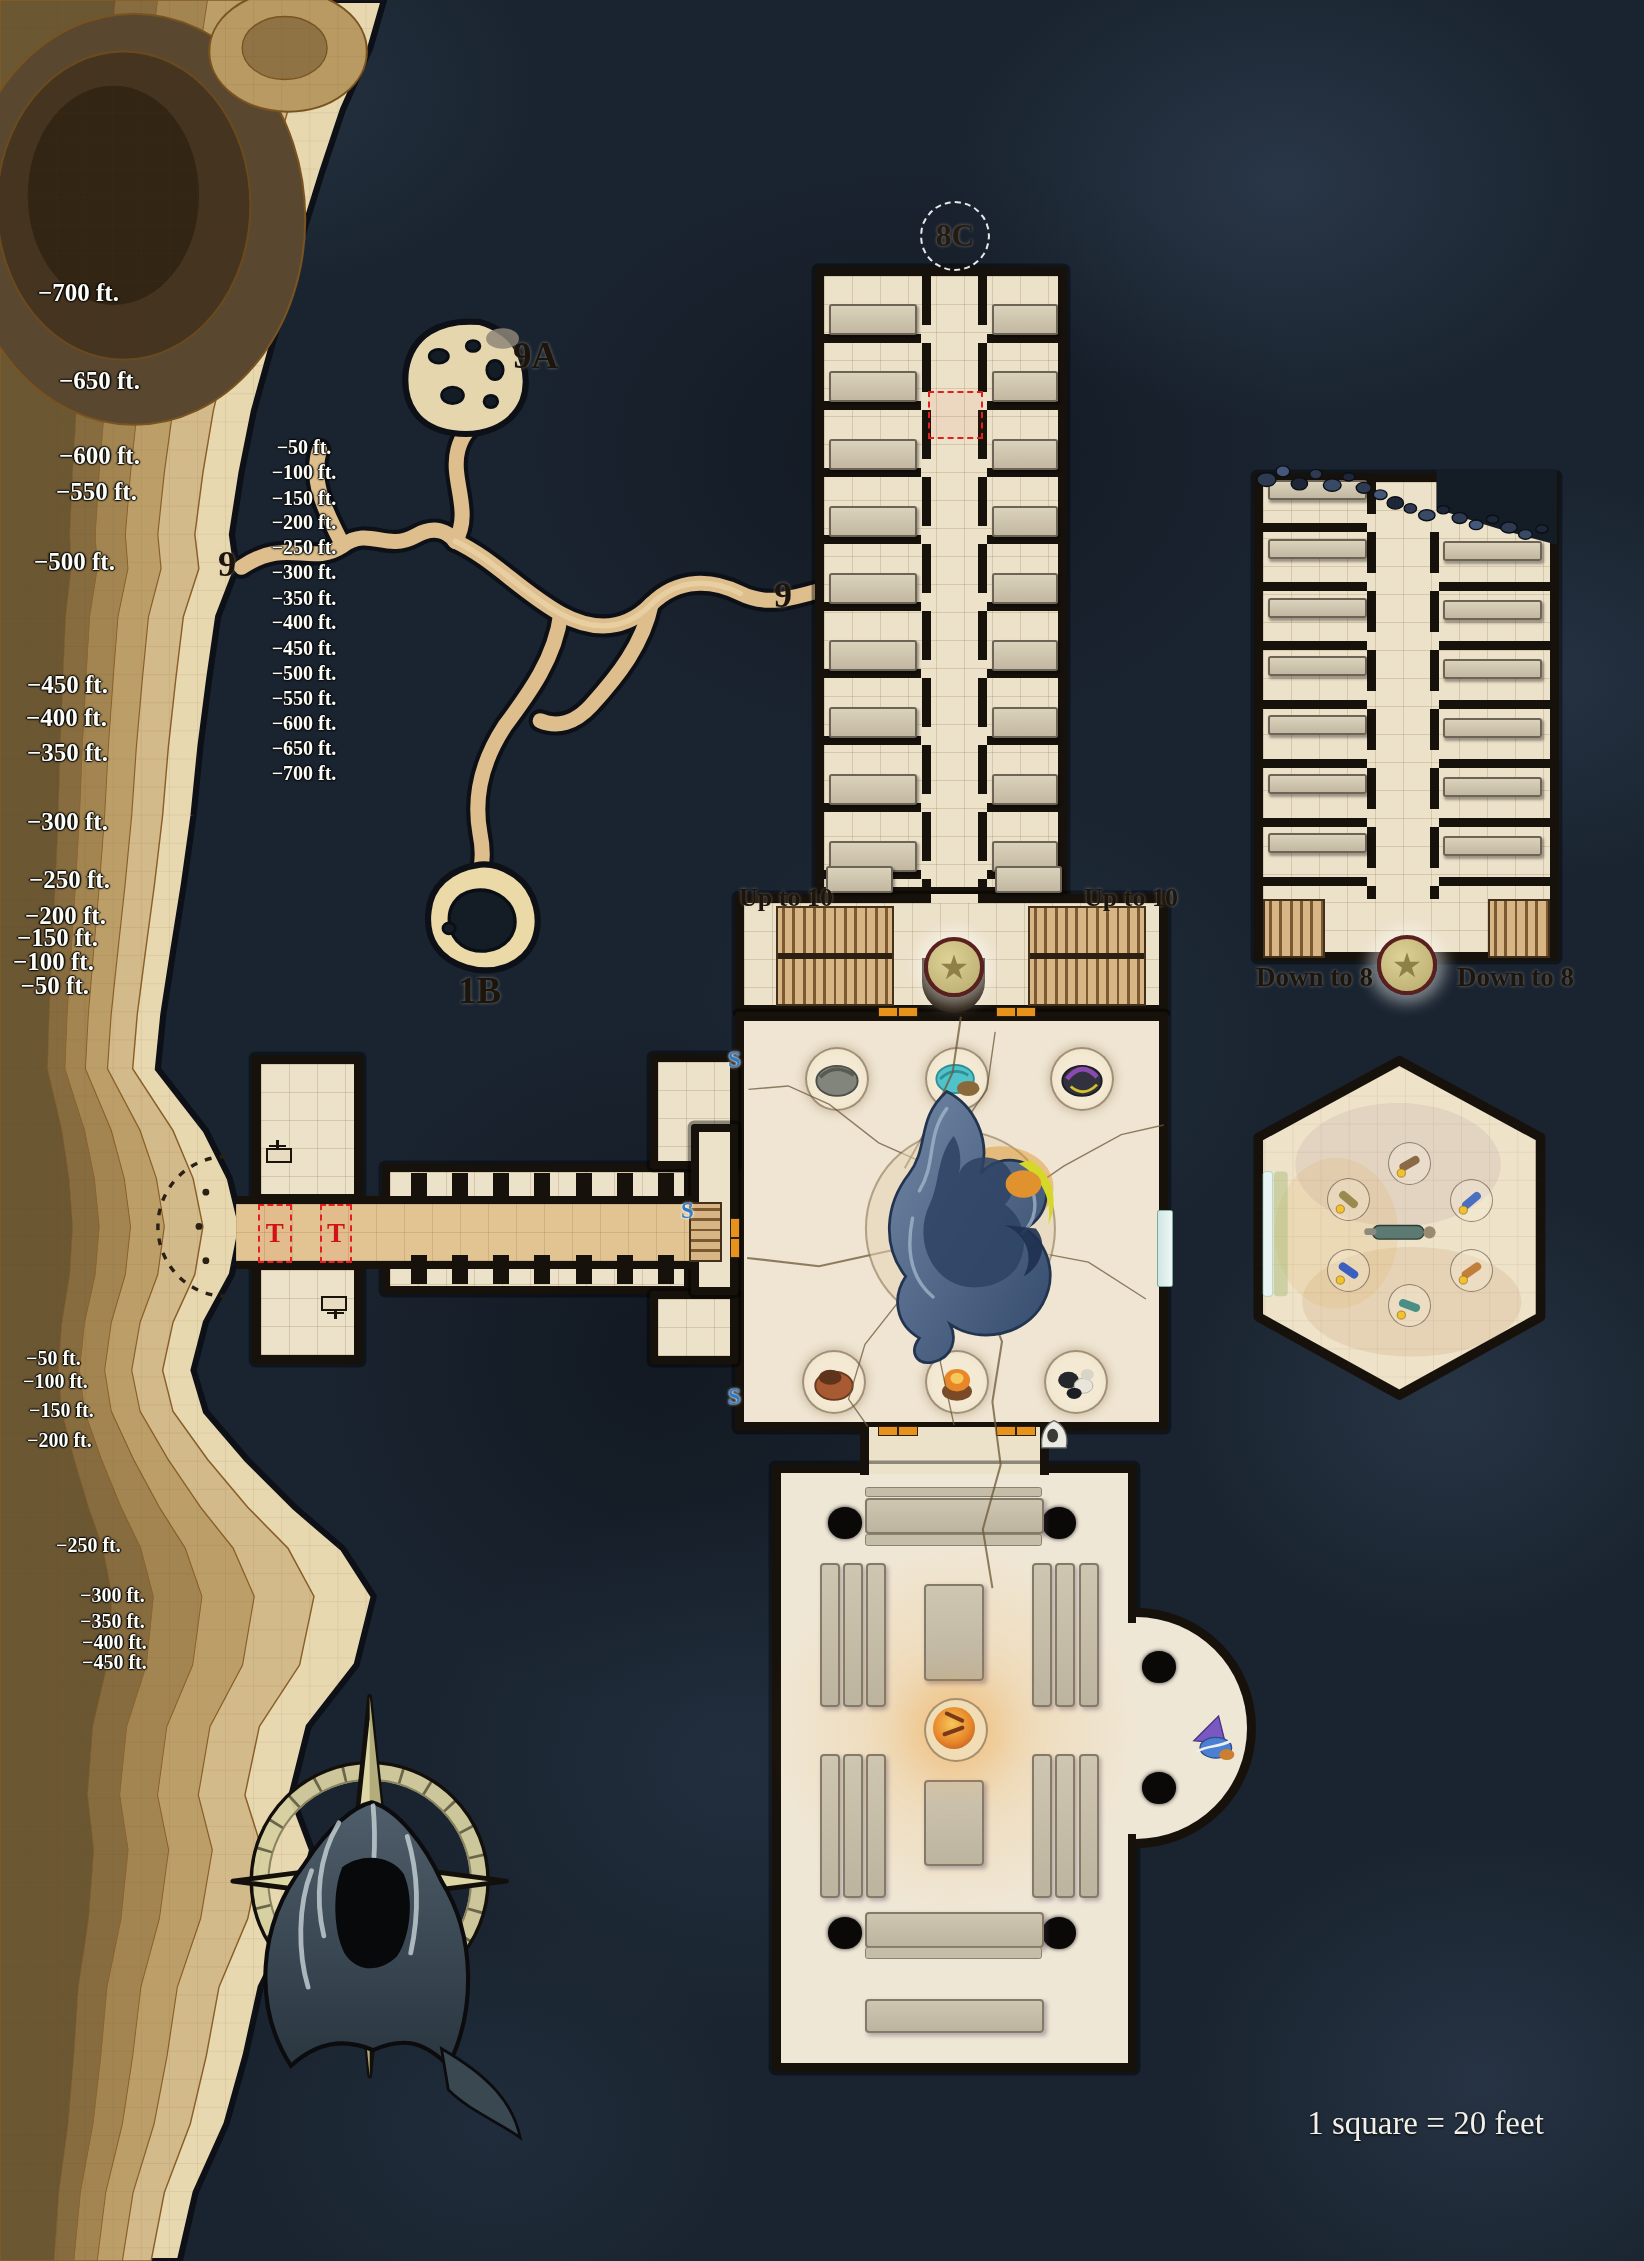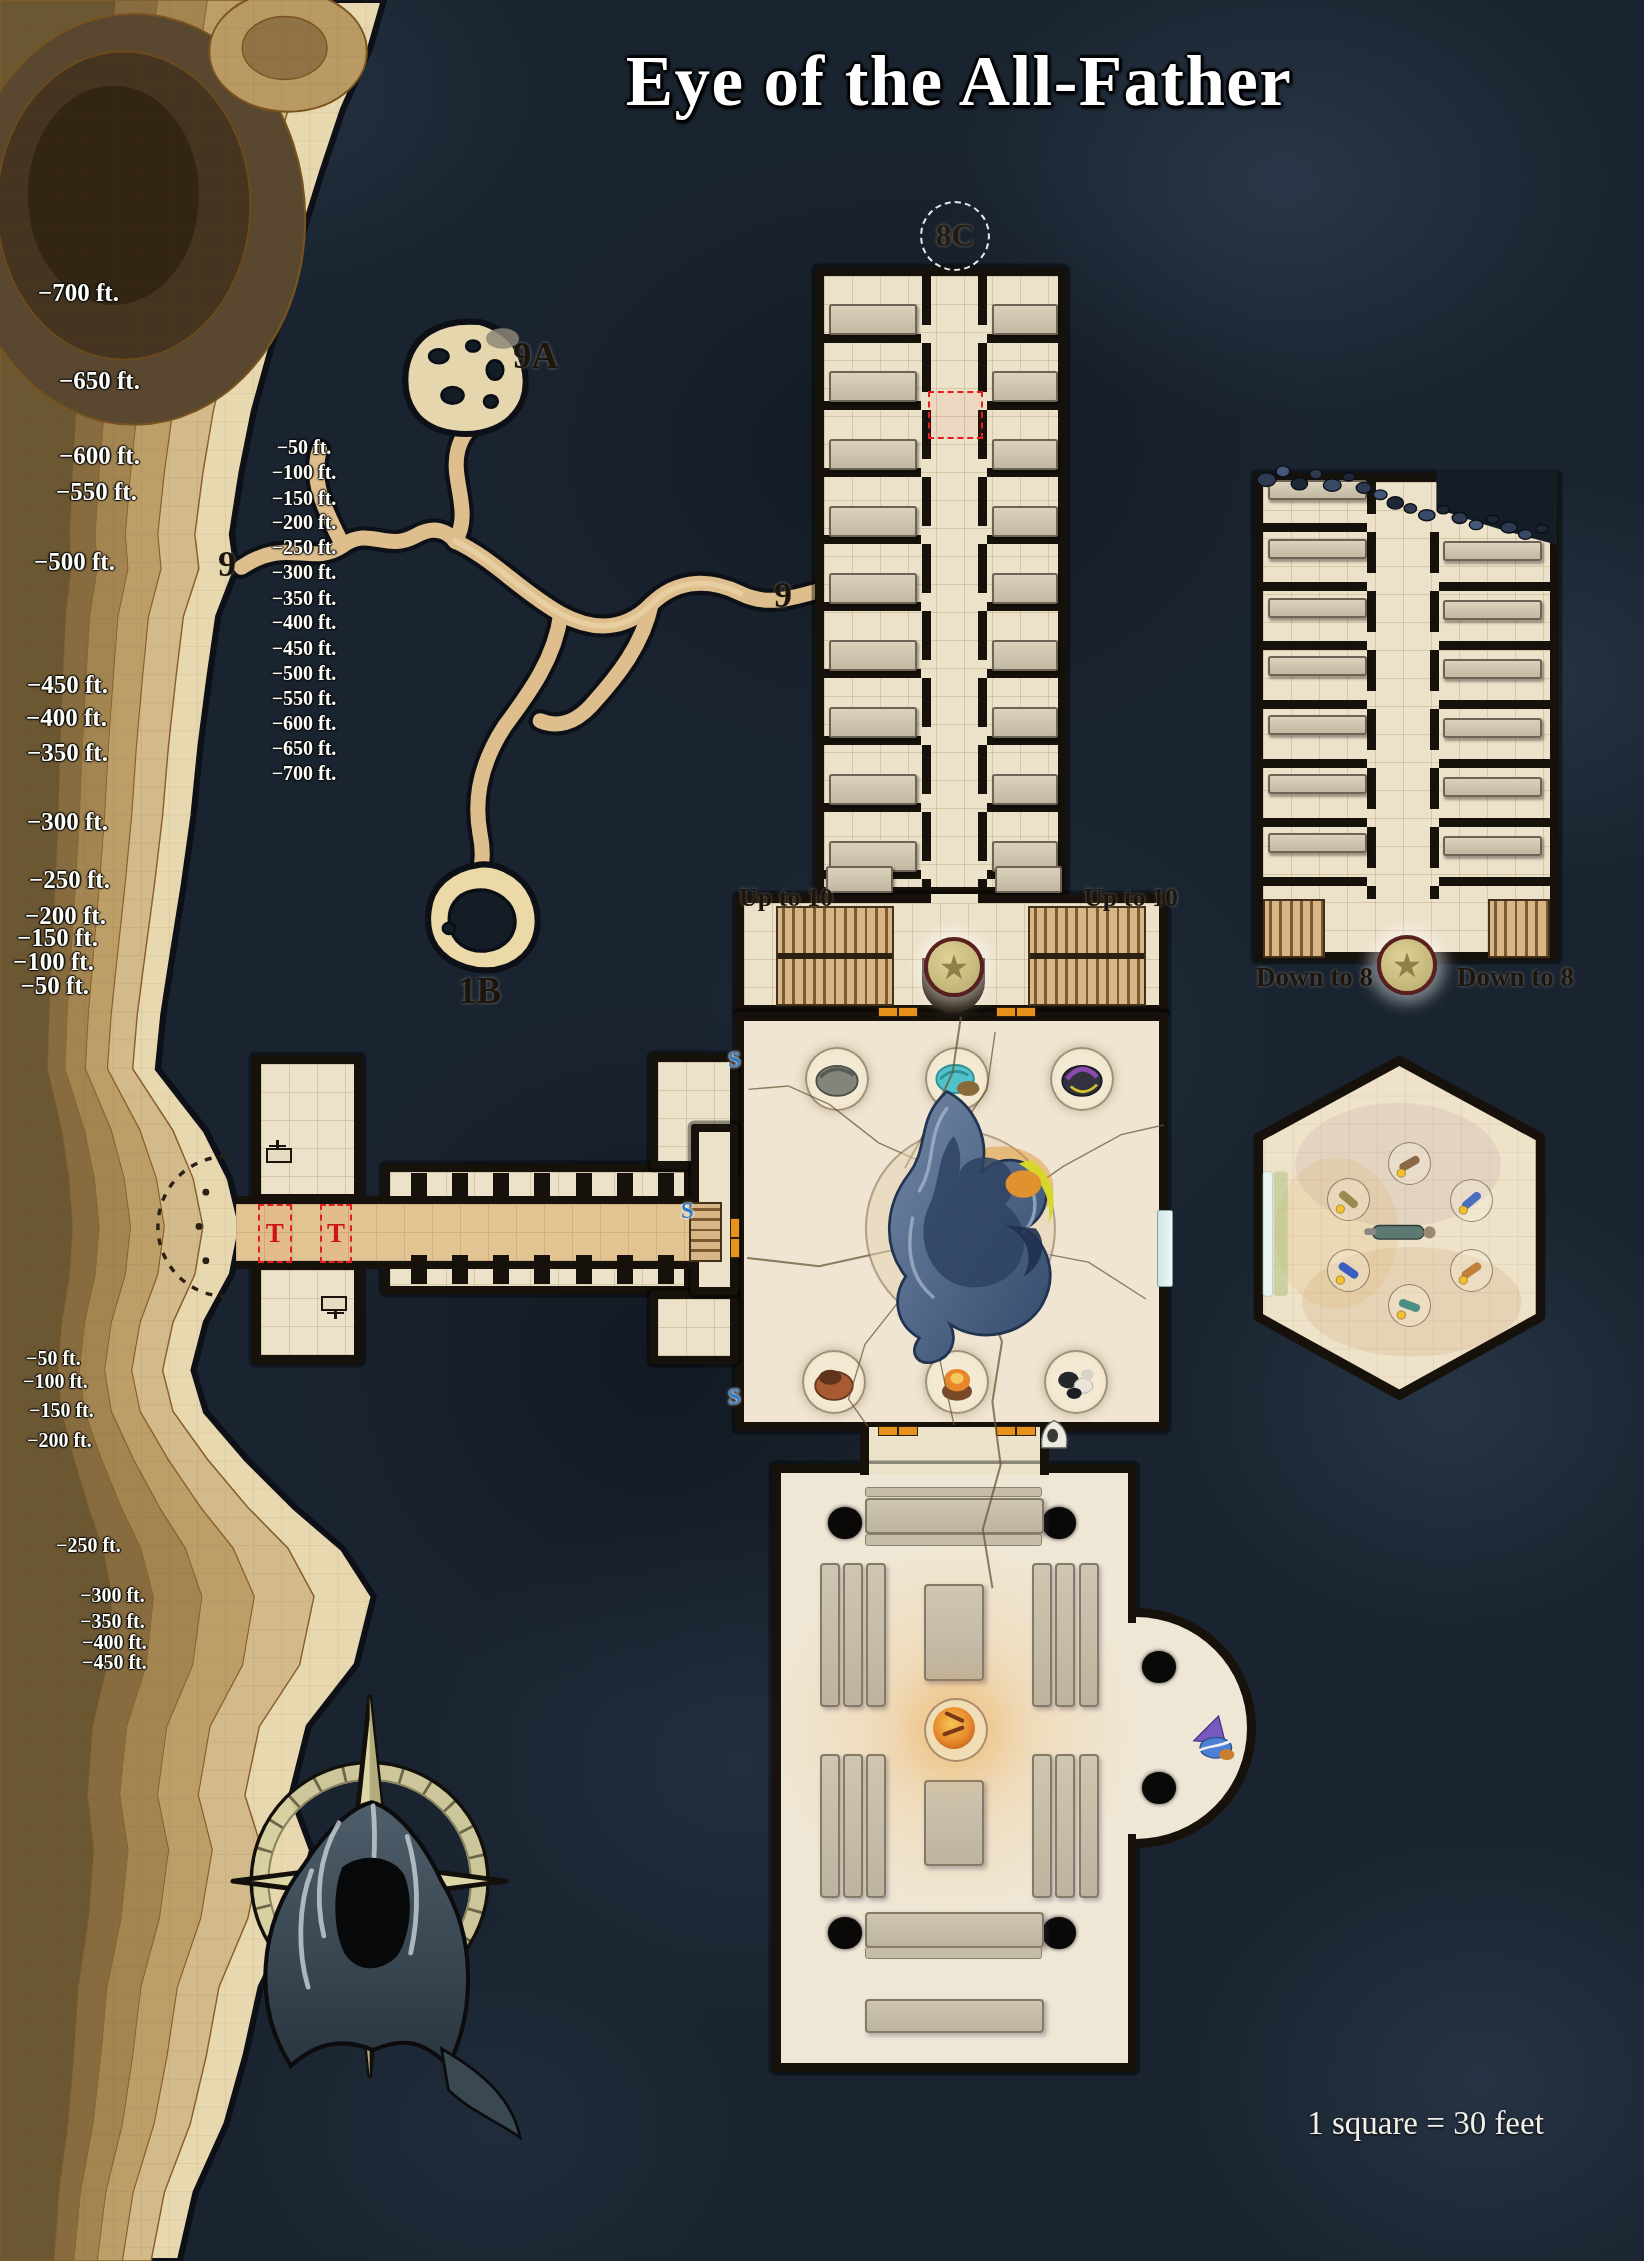--- a/index.html
+++ b/index.html
@@ -494,7 +494,6 @@
     <path d="M350,560 C420,600 455,640 465,690 C430,665 390,650 360,620 Z" fill="#3a4852" stroke="#0c0c0e" stroke-width="4"></path>
   </svg>
 
-  <div id="title">Eye of the All-Father</div>
   <div id="scalenote">1 square = 30 feet</div>
 
   <div class="circ8c" style="left:920px;top:201px">

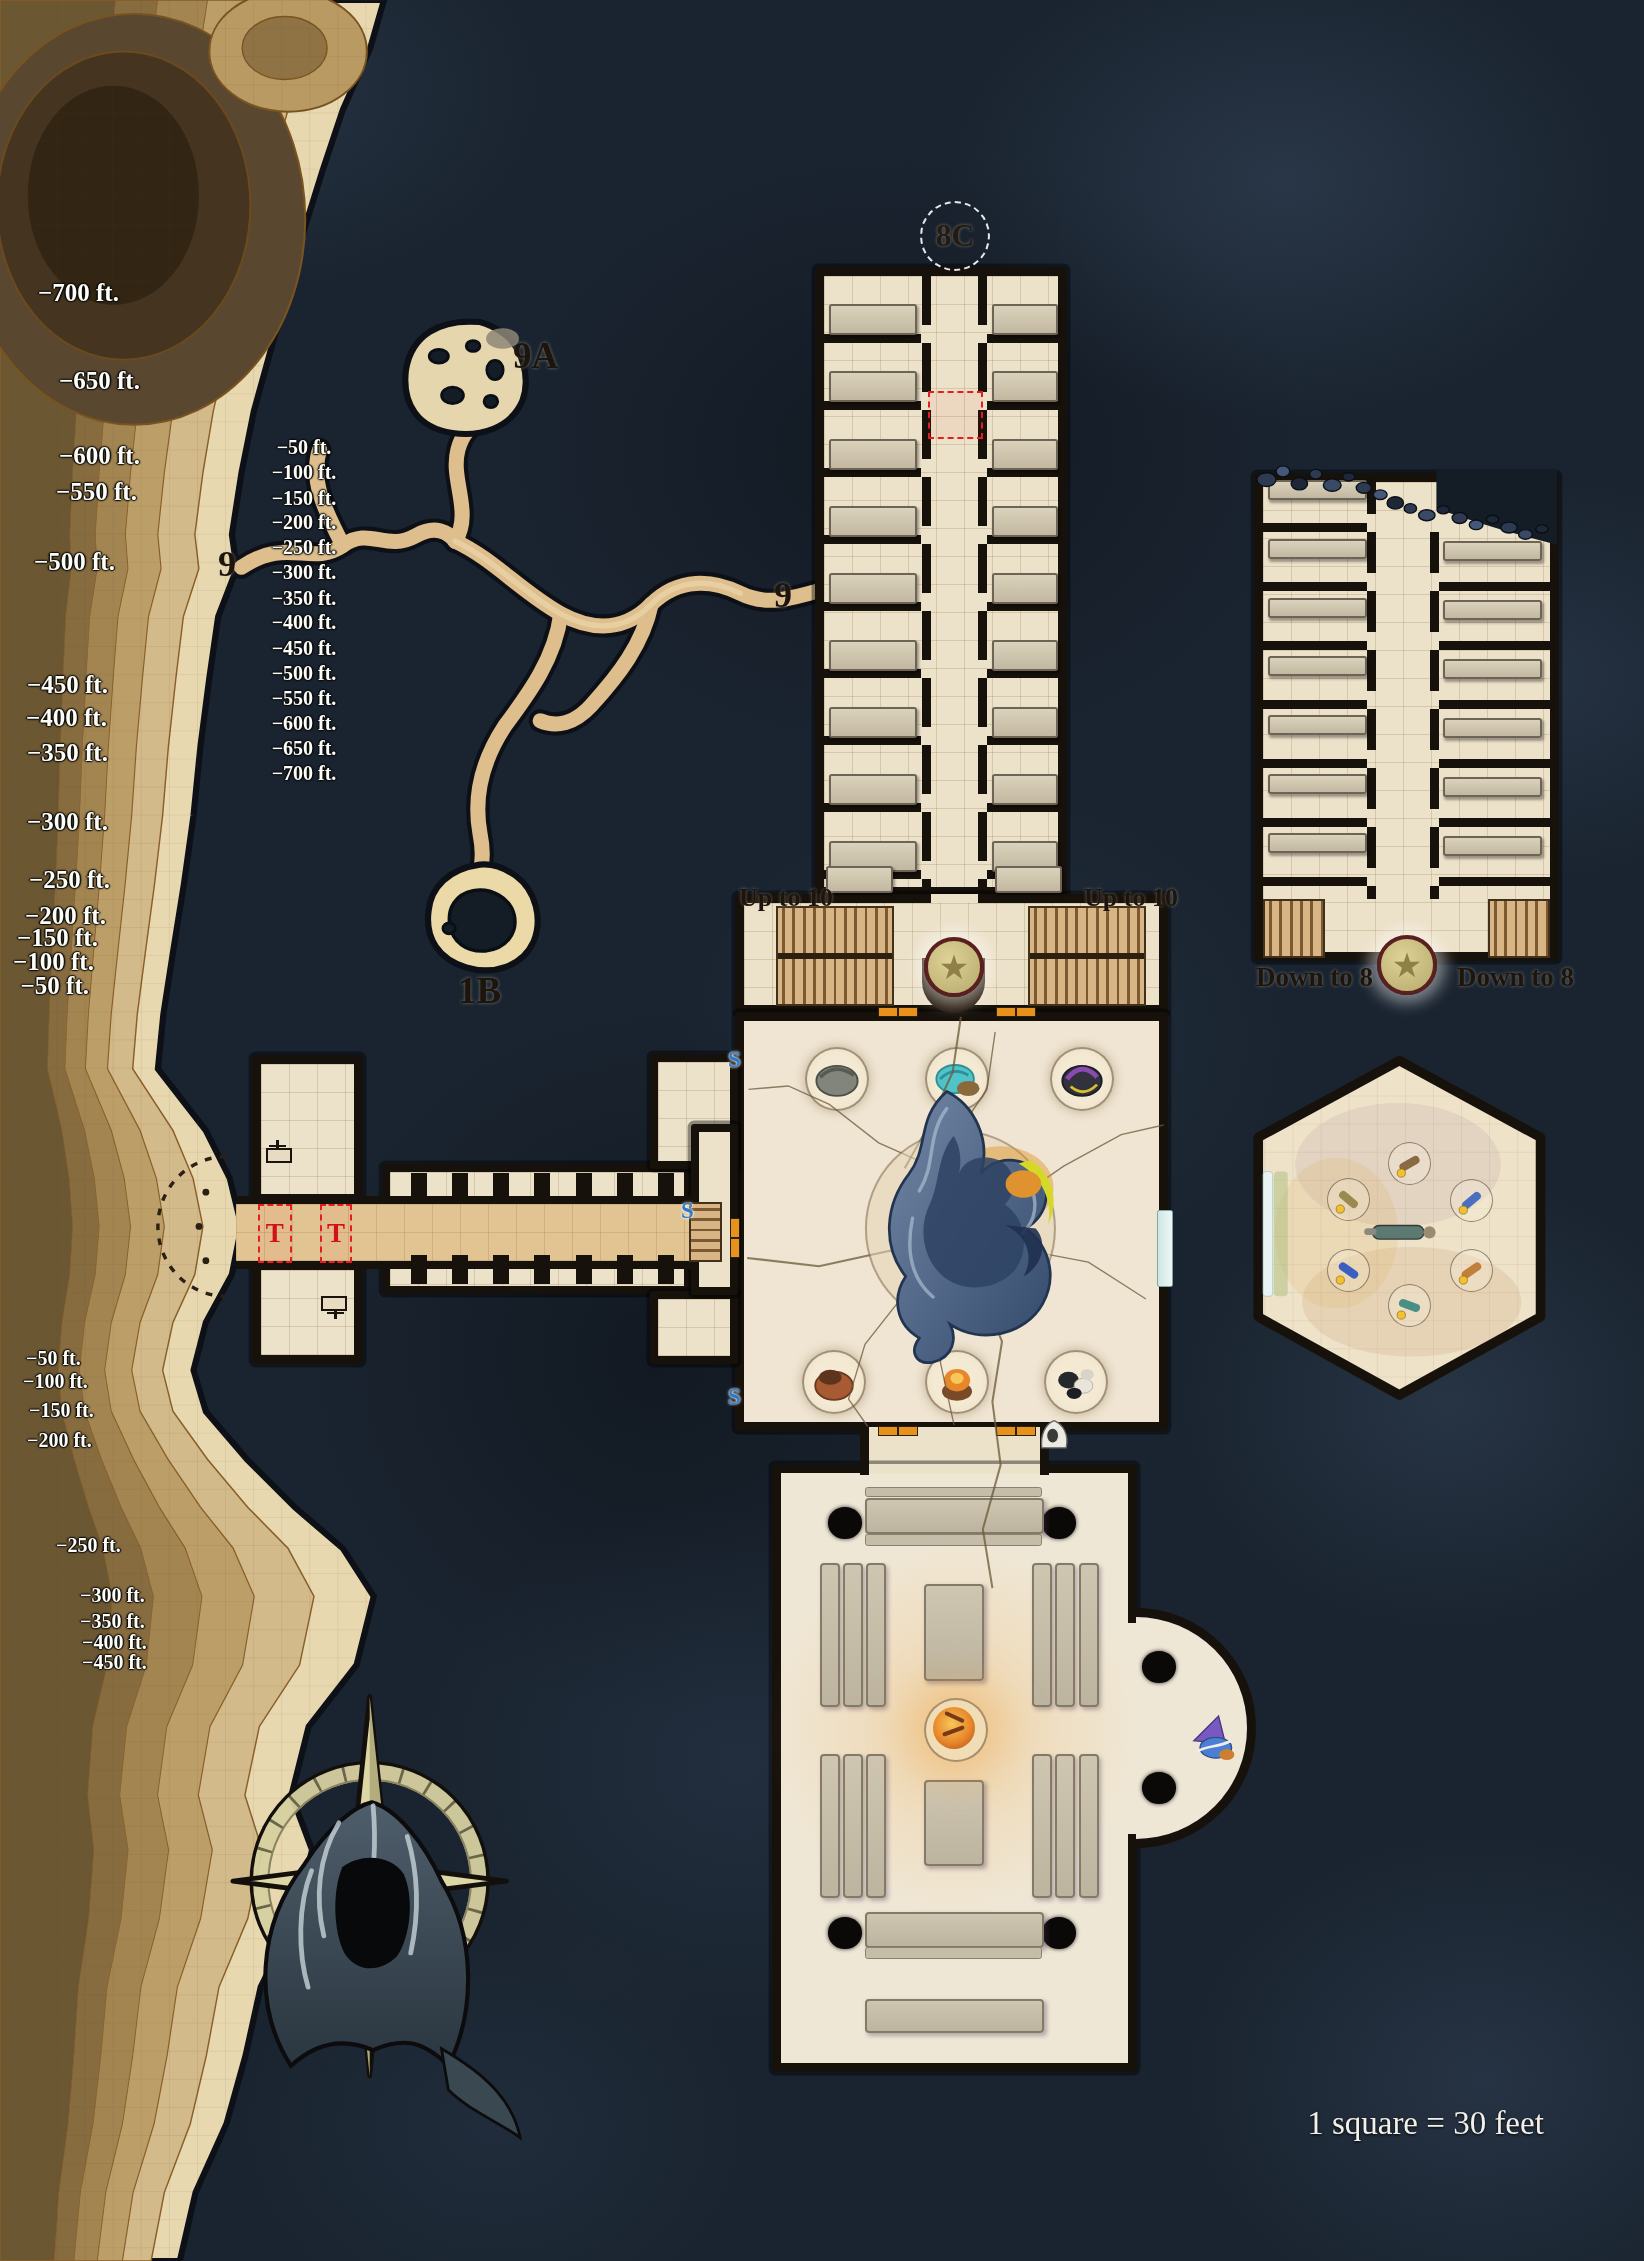--- a/index.html
+++ b/index.html
@@ -494,7 +494,7 @@
     <path d="M350,560 C420,600 455,640 465,690 C430,665 390,650 360,620 Z" fill="#3a4852" stroke="#0c0c0e" stroke-width="4"></path>
   </svg>
 
-  <div id="scalenote">1 square = 30 feet</div>
+  <div id="scalenote">1 square = 20 feet</div>
 
   <div class="circ8c" style="left:920px;top:201px">
       <span>8C</span>

